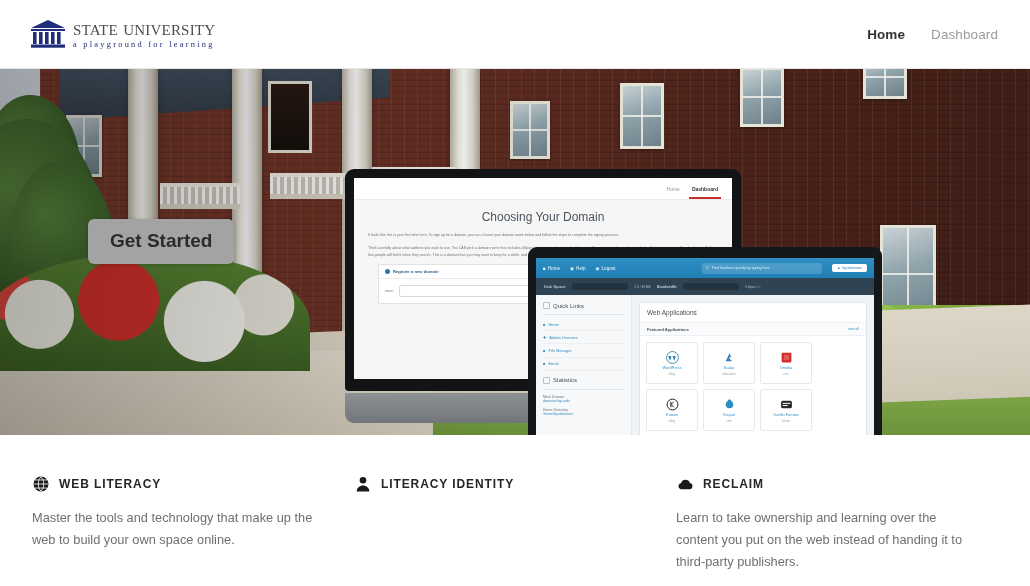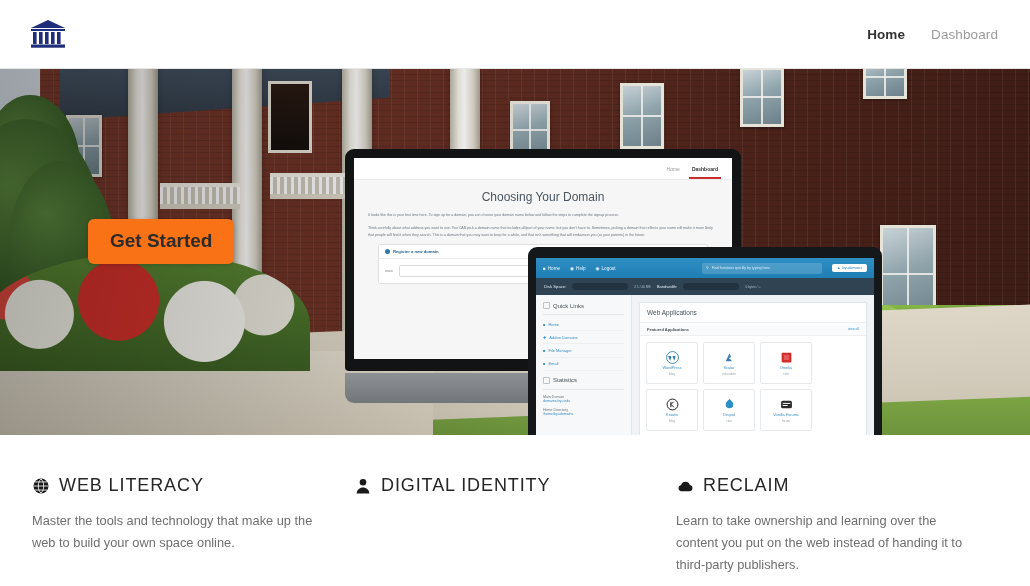--- a/index.html
+++ b/index.html
@@ -325,6 +325,10 @@
       <rect x="27" y="13" width="3.6" height="12" fill="#1f2d7a"></rect>
       <rect x="1" y="25.5" width="34" height="3.2" fill="#1f2d7a"></rect>
     </svg>
+    <span class="brand-text">
+      <span class="brand-name">State University</span>
+      <span class="brand-tag">a playground for learning</span>
+    </span>
   </a>
 
   <nav class="main-nav">

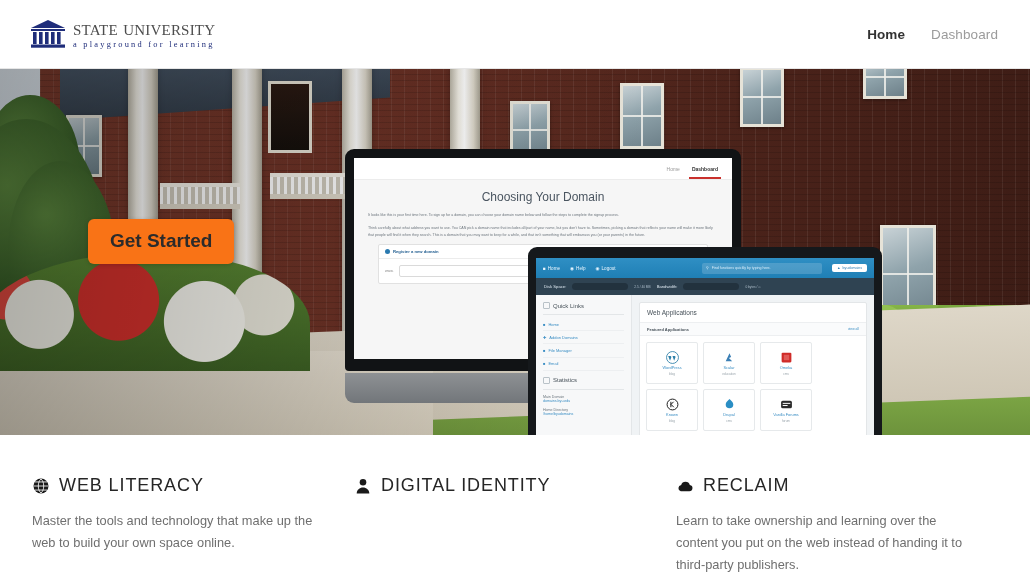--- a/index.html
+++ b/index.html
@@ -186,7 +186,7 @@
   .devices { position:absolute; left:0; top:0; width:100%; height:100%; z-index:3; }
 
   
-  .monitor { position:absolute; left:345px; top:80px; width:396px; height:240px; }
+  .monitor { position:absolute; left:345px; top:100px; width:396px; height:240px; }
   .monitor-bezel {
     width:100%; height:222px; background:#111315;
     border-radius: 9px 9px 4px 4px; padding: 9px 9px 12px;

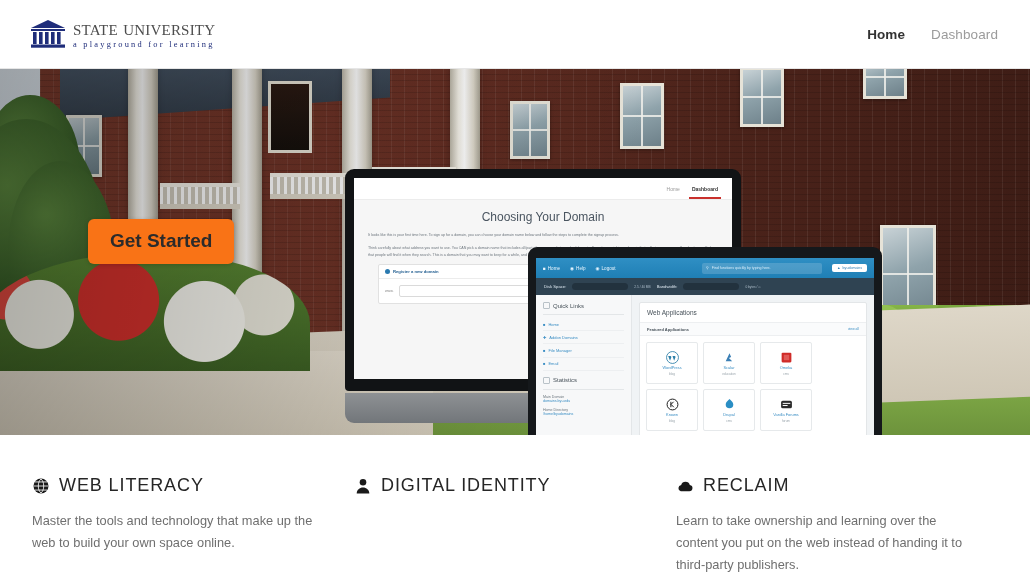--- a/index.html
+++ b/index.html
@@ -170,7 +170,7 @@
   .hero-cta {
     display: inline-block;
     margin-top: 22px;
-    background: #f97316;
+    background: #a3a3a3;
     color: #2b2b2b;
     font-size: 19px;
     font-weight: bold;

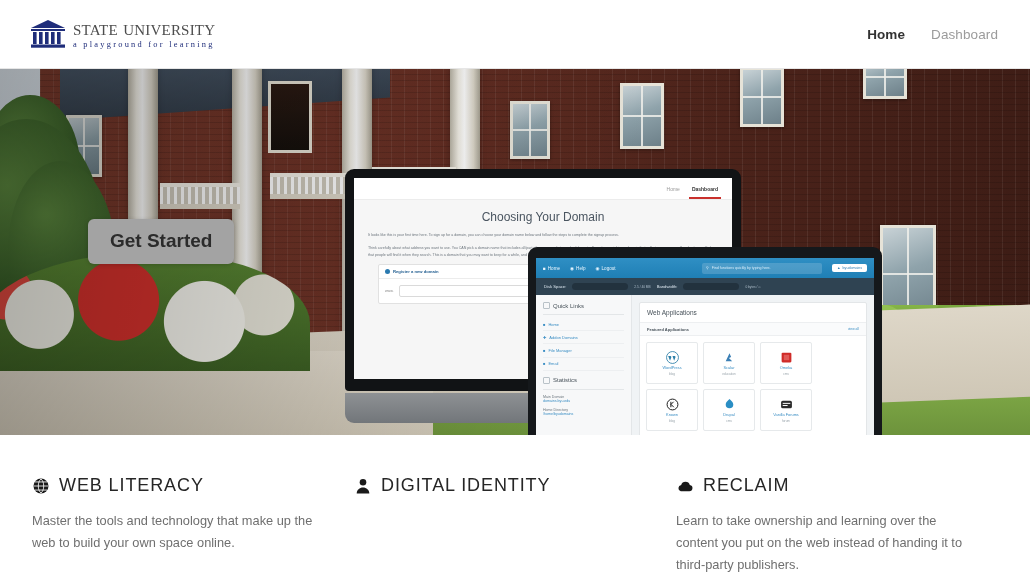--- a/index.html
+++ b/index.html
@@ -302,8 +302,8 @@
   .feature-head { display:flex; align-items:center; gap: 9px; margin-bottom: 14px; }
   .feature-icon { width: 18px; height: 18px; flex: 0 0 18px; color:#1a1a1a; }
   .feature-title {
-    font-size: 18px;
-    font-weight: normal;
+    font-size: 12px;
+    font-weight: bold;
     color: #262626;
     letter-spacing: .9px;
   }

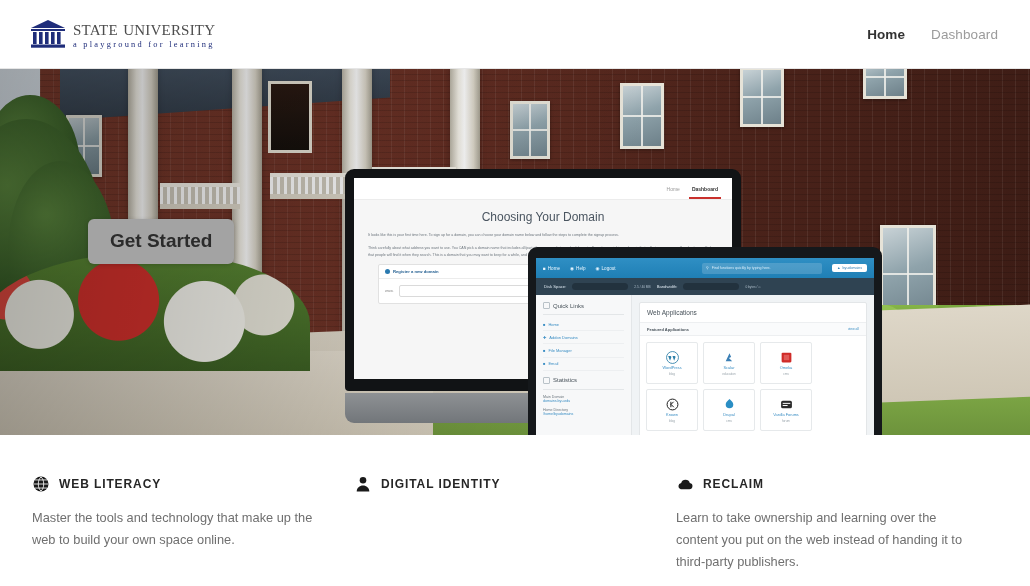--- a/index.html
+++ b/index.html
@@ -579,7 +579,7 @@
         <circle cx="12" cy="7" r="4.4" fill="#1a1a1a"></circle>
         <path d="M3.6 22c0-4.8 3.8-8 8.4-8s8.4 3.2 8.4 8z" fill="#1a1a1a"></path>
       </svg>
-      <span class="feature-title">DIGITAL IDENTITY</span>
+      <span class="feature-title">LITERACY IDENTITY</span>
     </div>
   </div>
 

